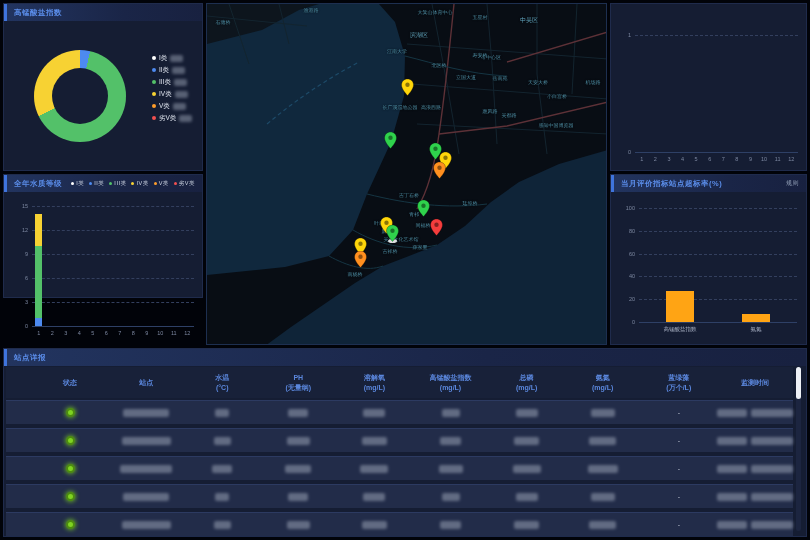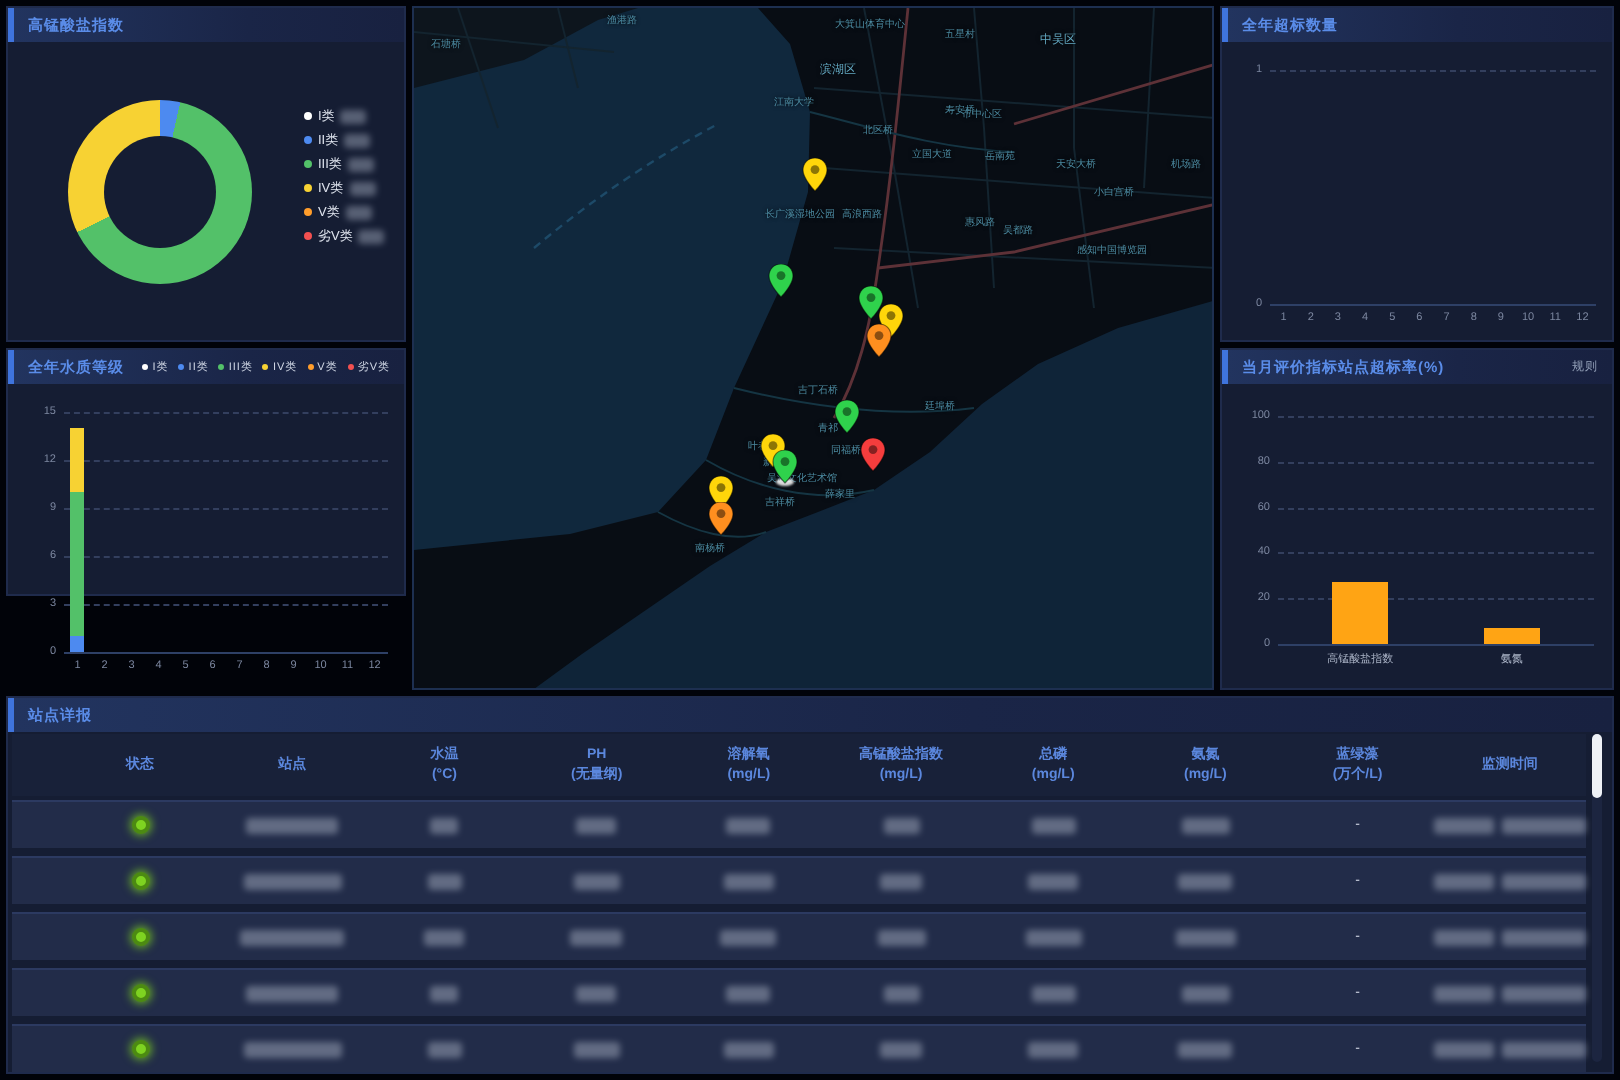--- a/index.html
+++ b/index.html
@@ -313,9 +313,6 @@
   </div>
 
   <div class="panel" style="left:610px;top:3px;width:197px;height:168px">
-    <div class="ptitle">
-      <span>全年超标数量</span>
-    </div>
     <div class="plot" id="plot-exceed" style="left:24px;top:31px;width:163px;height:117px">
         <div class="gline solid" style="top: 117px;"></div>
         <div class="ylab" style="top: 117px;">0</div>

